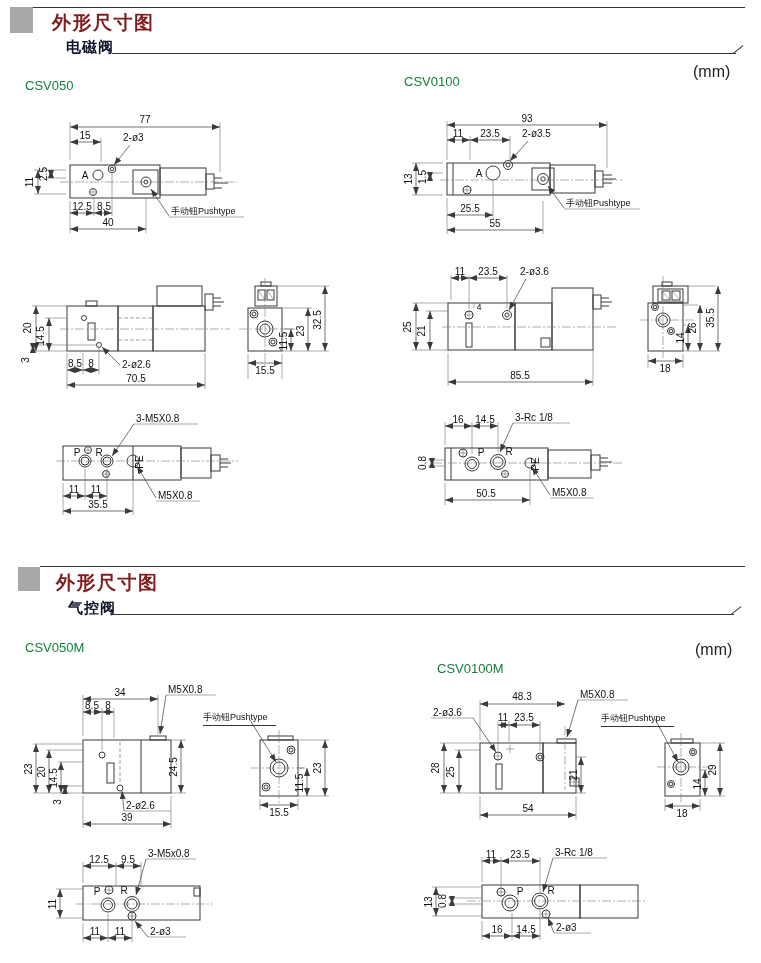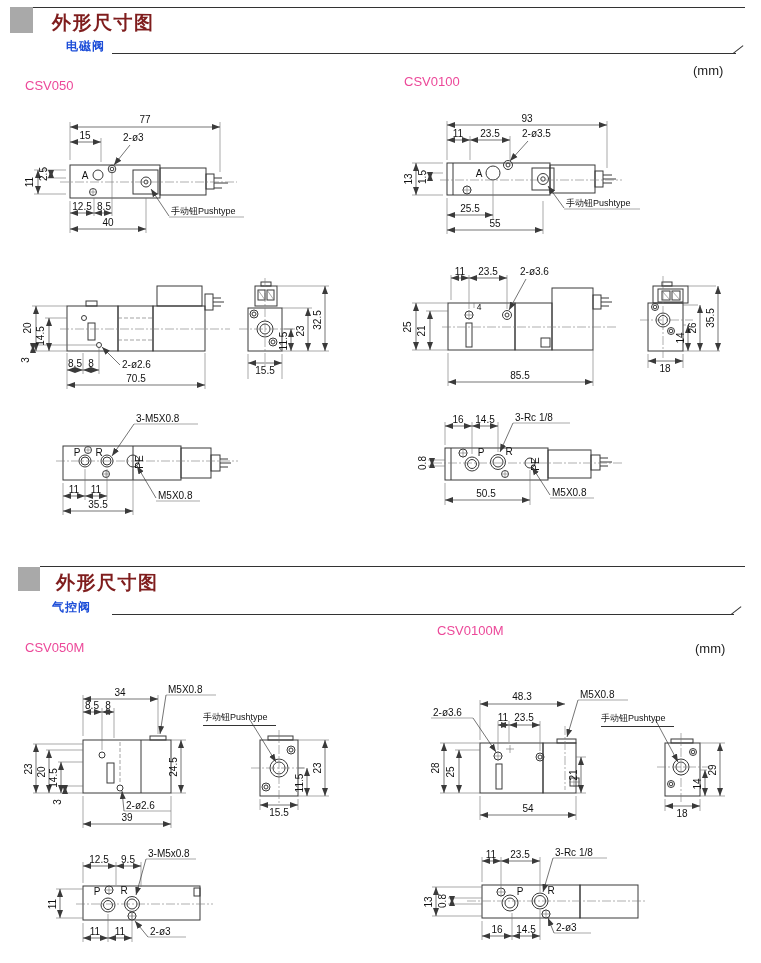--- a/index.html
+++ b/index.html
@@ -8,7 +8,7 @@
   .abs{position:absolute}
   .sq{background:#a9a9a9}
   .sec-title{font-size:19px;font-weight:bold;letter-spacing:1.5px;color:#7f1d1d}
-  .sec-sub{font-size:12px;font-weight:bold;letter-spacing:1px;color:#1d4ed8}
+  .sec-sub{font-size:15px;font-weight:bold;letter-spacing:1px;color:#0f172a}
   .hline{background:#333;height:1.4px}
   .diag{background:#333;height:1.4px;transform:rotate(-38deg);transform-origin:left center}
   .mm{font-size:13px;color:#222}

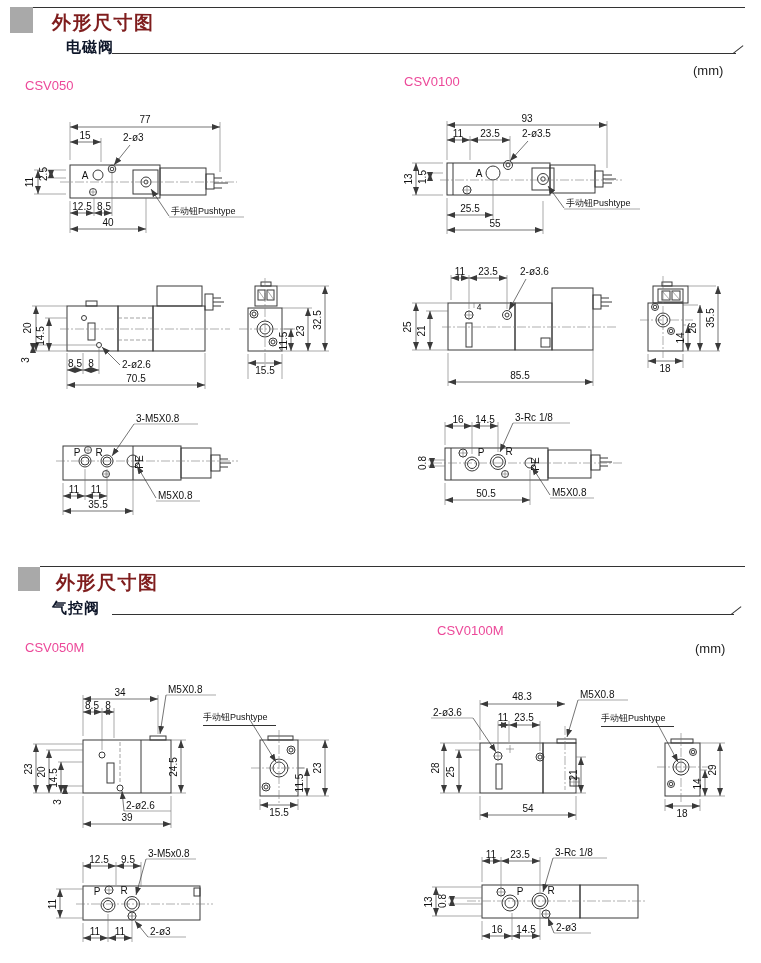--- a/index.html
+++ b/index.html
@@ -11,7 +11,7 @@
   .sec-sub{font-size:15px;font-weight:bold;letter-spacing:1px;color:#0f172a}
   .hline{background:#333;height:1.4px}
   .diag{background:#333;height:1.4px;transform:rotate(-38deg);transform-origin:left center}
-  .mm{font-size:13px;color:#222}
+  .mm{font-size:16px;color:#222}
   .model{font-size:13px;color:#ec4899}
   .callout{font-size:9px;color:#111;border-bottom:1px solid #333;padding:0 8px 1px 0;white-space:nowrap}
   svg.dwg{position:absolute;overflow:visible}

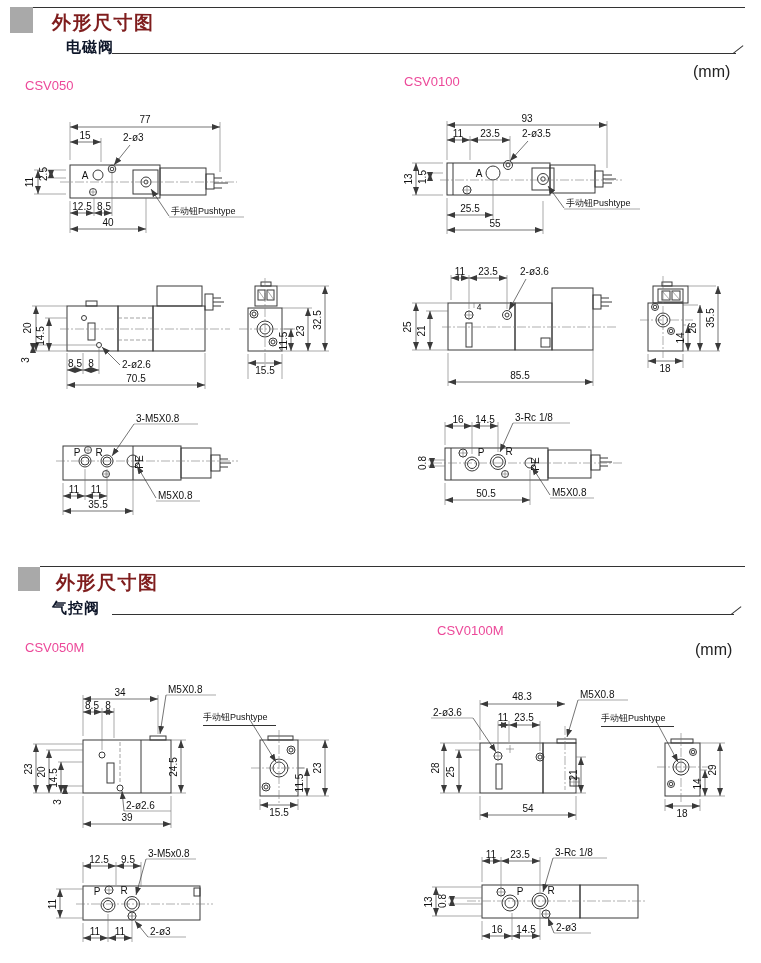--- a/index.html
+++ b/index.html
@@ -12,7 +12,7 @@
   .hline{background:#333;height:1.4px}
   .diag{background:#333;height:1.4px;transform:rotate(-38deg);transform-origin:left center}
   .mm{font-size:16px;color:#222}
-  .model{font-size:13px;color:#ec4899}
+  .model{font-size:13px;color:#15803d}
   .callout{font-size:9px;color:#111;border-bottom:1px solid #333;padding:0 8px 1px 0;white-space:nowrap}
   svg.dwg{position:absolute;overflow:visible}
   svg.dwg .s{stroke:#3a3a3a;stroke-width:1;fill:none}

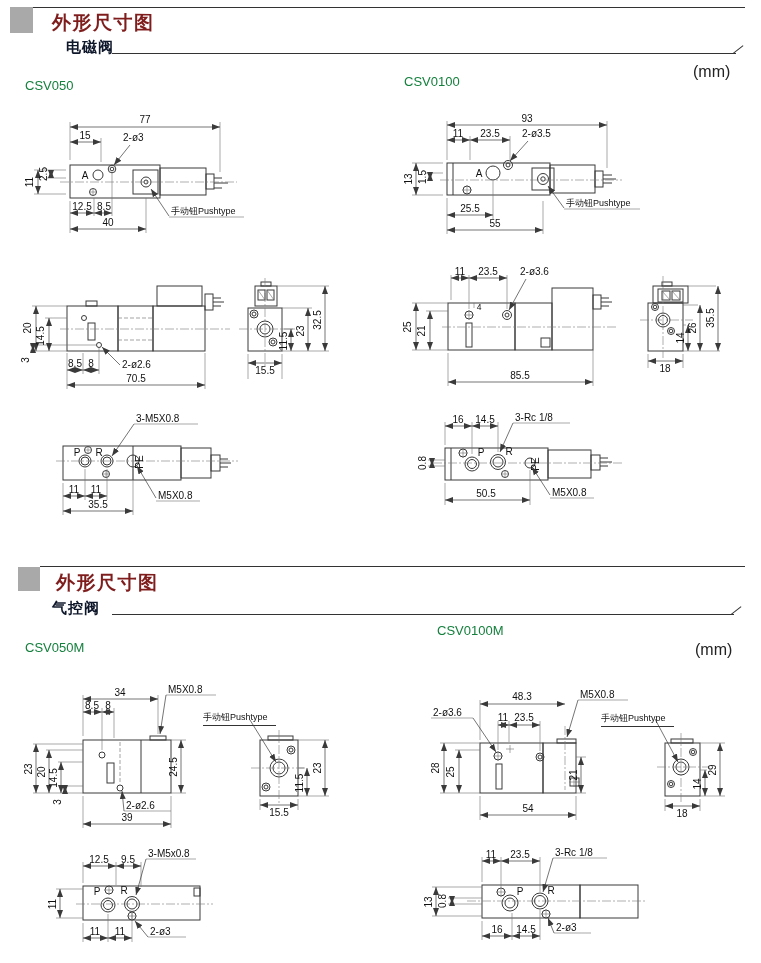--- a/index.html
+++ b/index.html
@@ -417,7 +417,7 @@
 <div class="abs hline" style="left:40px;top:566px;width:705px"></div>
 <div class="abs sq" style="left:18px;top:567px;width:22px;height:24px"></div>
 <div class="abs sec-title" style="left:56px;top:570px">外形尺寸图</div>
-<div class="abs sec-sub" style="left:52px;top:599px">气控阀</div>
+<div class="abs sec-sub" style="left:68px;top:599px">气控阀</div>
 <div class="abs hline" style="left:112px;top:614px;width:622px"></div>
 <div class="abs diag" style="left:731px;top:614px;width:13px"></div>
 <div class="abs mm" style="left:695px;top:641px">(mm)</div>

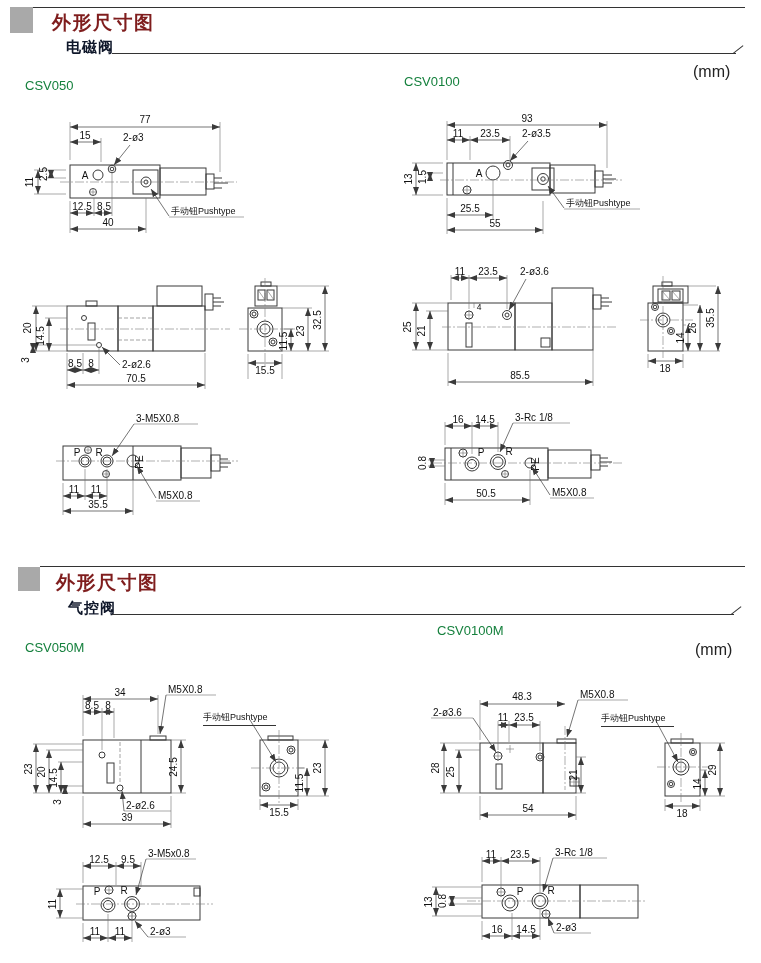--- a/index.html
+++ b/index.html
@@ -422,7 +422,7 @@
 <div class="abs diag" style="left:731px;top:614px;width:13px"></div>
 <div class="abs mm" style="left:695px;top:641px">(mm)</div>
 <div class="abs model" style="left:25px;top:640px">CSV050M</div>
-<div class="abs model" style="left:437px;top:623px">CSV0100M</div>
+<div class="abs model" style="left:437px;top:661px">CSV0100M</div>
 
 <div class="abs callout" style="left:203px;top:711px">手动钮Pushtype</div>
 <div class="abs callout" style="left:601px;top:712px">手动钮Pushtype</div>

